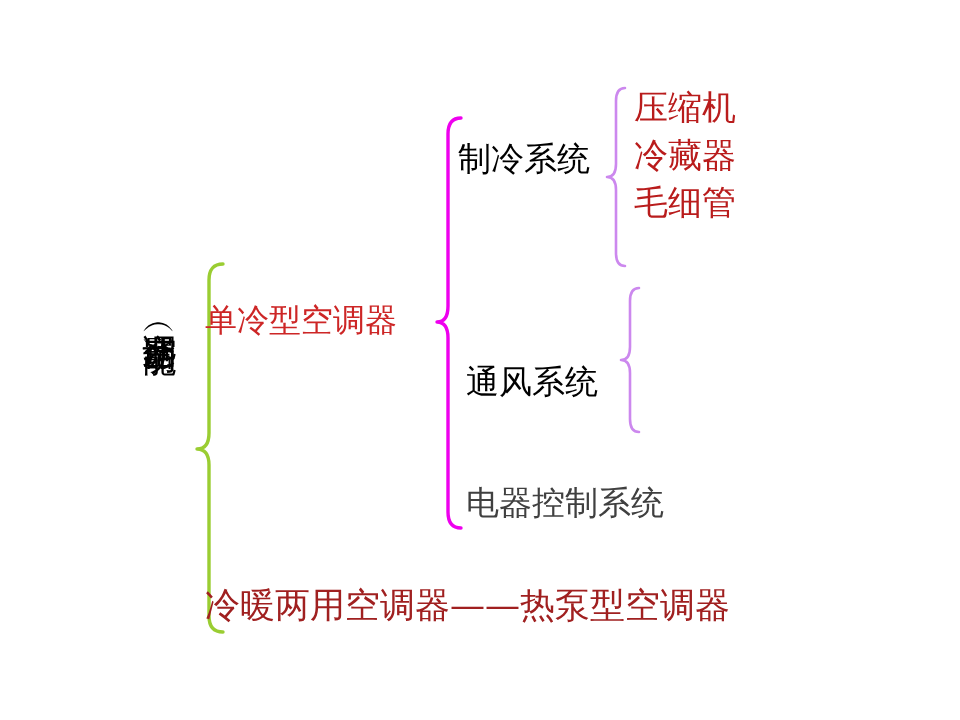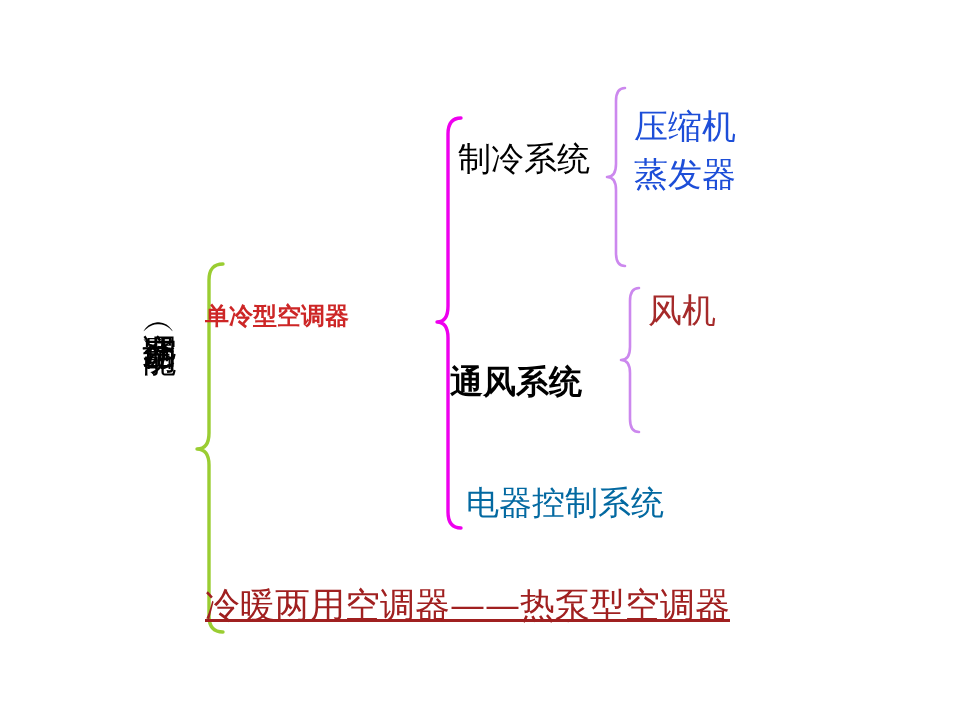--- a/index.html
+++ b/index.html
@@ -64,7 +64,7 @@
     <path stroke-width="2.6" d="M 19,2 Q 10,2 10,15 L 10,78 Q 10,91 1,91 Q 10,91 10,104 L 10,167 Q 10,180 19,180" stroke="#cc88ee"></path>
   </svg>
 
-  <div class="txt leaf-list" style="left: 634px; top: 84px; line-height: 47.5px; color: #1d4ed8; margin-top: 19px;">
+  <div class="txt leaf-list" style="left: 634px; top: 84px; line-height: 47.5px; color: #b91c1c;">
     <div>压缩机</div>
     <div>蒸发器</div>
   </div>

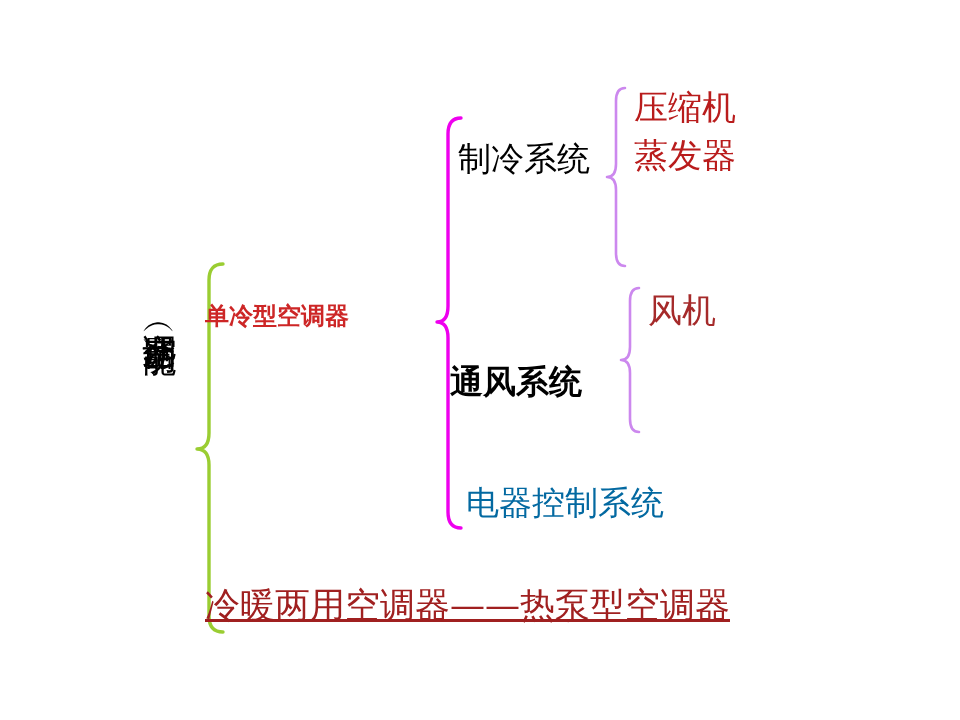--- a/index.html
+++ b/index.html
@@ -66,6 +66,7 @@
 
   <div class="txt leaf-list" style="left: 634px; top: 84px; line-height: 47.5px; color: #b91c1c;">
     <div>压缩机</div>
+    <div>冷藏器</div>
     <div>蒸发器</div>
   </div>
 

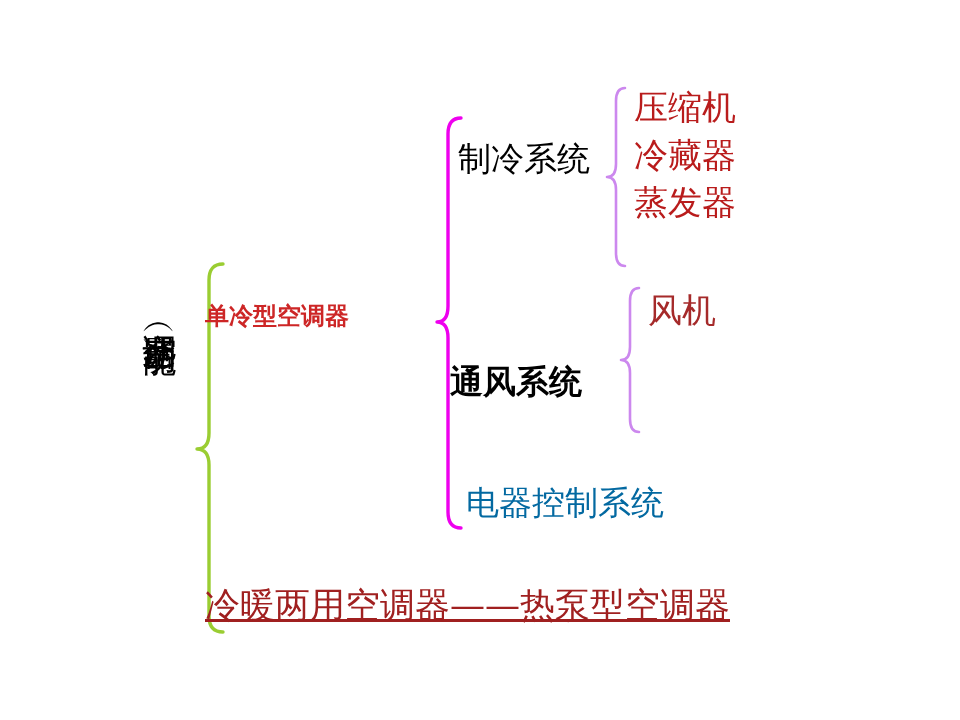--- a/index.html
+++ b/index.html
@@ -67,6 +67,7 @@
   <div class="txt leaf-list" style="left: 634px; top: 84px; line-height: 47.5px; color: #b91c1c;">
     <div>压缩机</div>
     <div>冷藏器</div>
+    <div>毛细管</div>
     <div>蒸发器</div>
   </div>
 

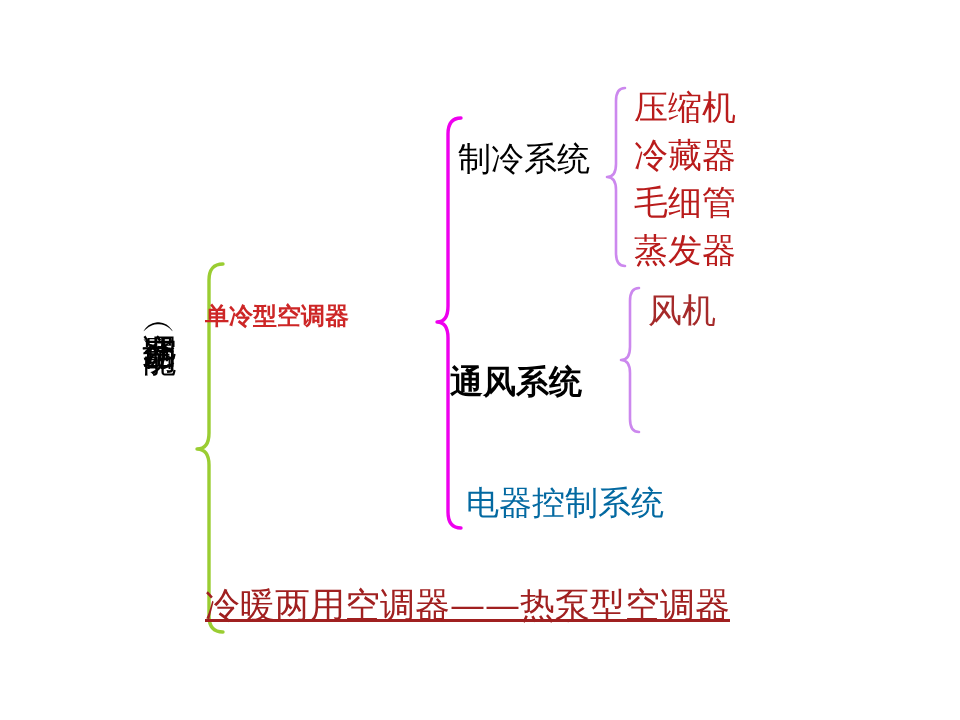--- a/index.html
+++ b/index.html
@@ -68,7 +68,6 @@
     <div>压缩机</div>
     <div>冷藏器</div>
     <div>毛细管</div>
-    <div>蒸发器</div>
   </div>
 
   <div class="txt node" style="left: 450px; top: 363px; color: rgb(0, 0, 0); font-weight: bold;">通风系统</div>

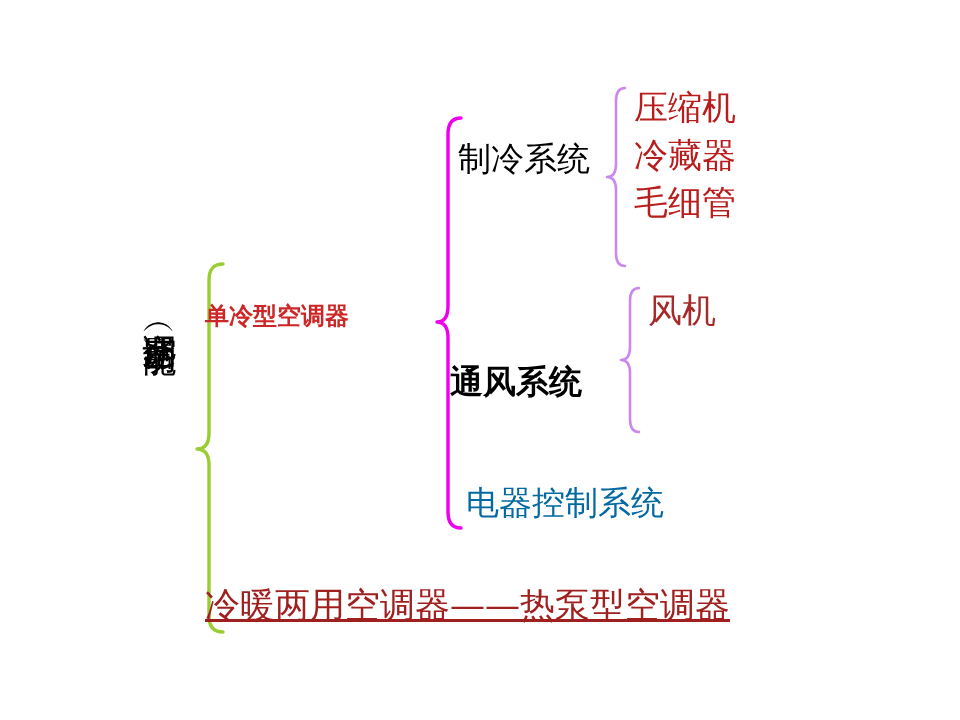--- a/index.html
+++ b/index.html
@@ -26,7 +26,7 @@
     letter-spacing: 2px;
   }
   .root-label   { font-size: 34px; color: #000000; }
-  .branch1      { font-size: 24px; font-weight: 700; }
+  .branch1      { font-size: 32px; font-weight: 400; }
   .node         { font-size: 33px; color: #000000; }
   .leaf-list div{ }
   .leaf-list    { font-size: 34px; }

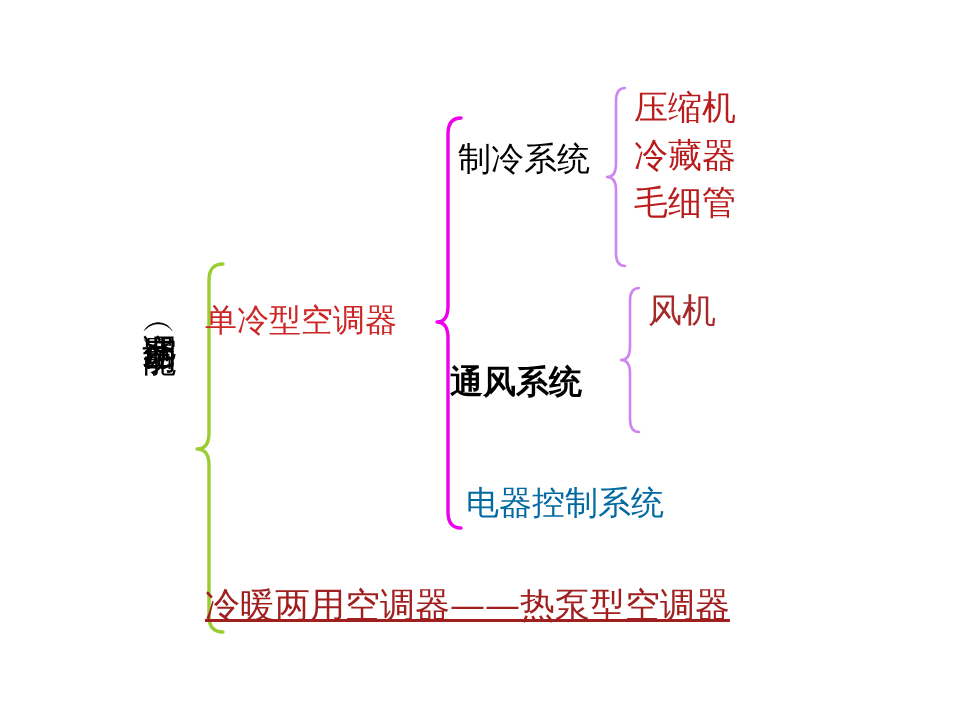--- a/index.html
+++ b/index.html
@@ -77,7 +77,6 @@
   </svg>
 
   <div class="txt leaf-list" style="left: 648px; top: 286px; line-height: 49.5px; color: rgb(165, 42, 42);">
-    <div>风机</div>
   </div>
 
   <div class="txt node" style="left: 466px; top: 484px; color: #0369a1;">电器控制系统</div>

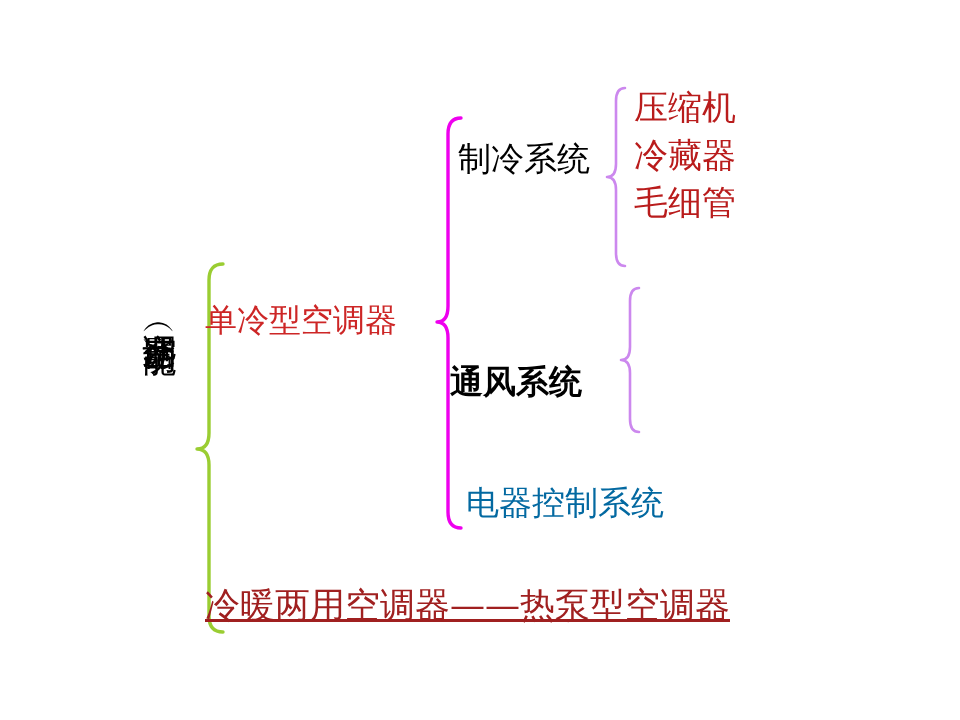--- a/index.html
+++ b/index.html
@@ -70,7 +70,7 @@
     <div>毛细管</div>
   </div>
 
-  <div class="txt node" style="left: 450px; top: 363px; color: rgb(0, 0, 0); font-weight: bold;">通风系统</div>
+  <div class="txt node" style="left: 466px; top: 363px; color: rgb(0, 0, 0);">通风系统</div>
 
   <svg class="brace" style="left:620px; top:286px;" width="22" height="150" viewBox="0 0 22 150">
     <path stroke-width="2.6" d="M 19,2 Q 10,2 10,15 L 10,61 Q 10,74 1,74 Q 10,74 10,87 L 10,133 Q 10,146 19,146" stroke="#cc88ee"></path>

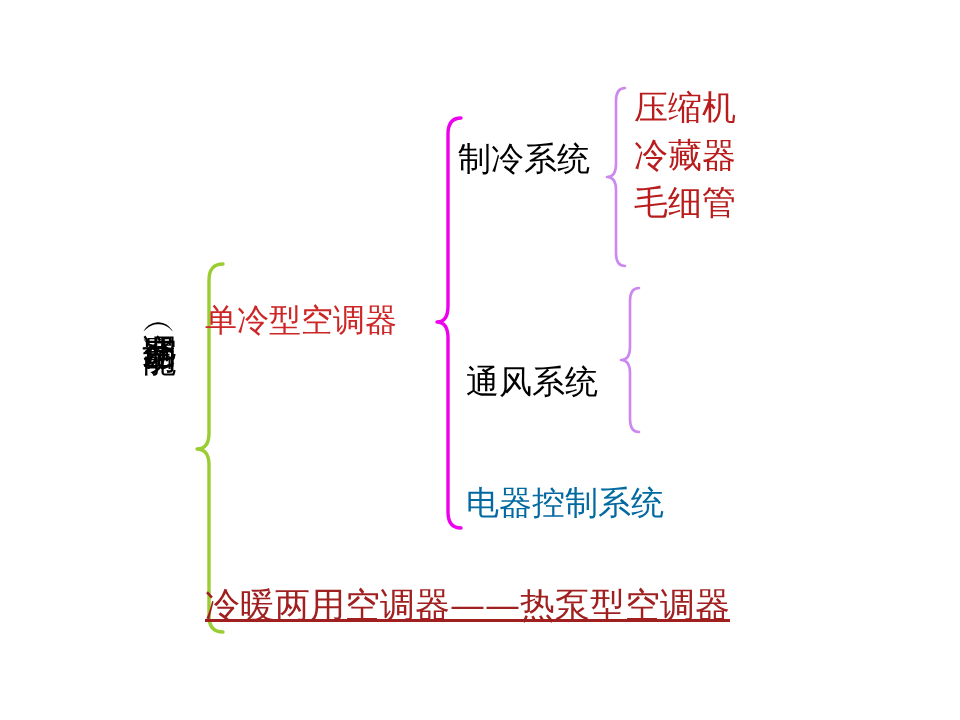--- a/index.html
+++ b/index.html
@@ -79,7 +79,7 @@
   <div class="txt leaf-list" style="left: 648px; top: 286px; line-height: 49.5px; color: rgb(165, 42, 42);">
   </div>
 
-  <div class="txt node" style="left: 466px; top: 484px; color: #0369a1;">电器控制系统</div>
+  <div class="txt node" style="left: 466px; top: 484px; color: #404040;">电器控制系统</div>
 
   <div class="txt branch2" style="left: 205px; top: 585px; color: rgb(160, 32, 32); text-decoration: underline;">冷暖两用空调器——热泵型空调器</div>
 

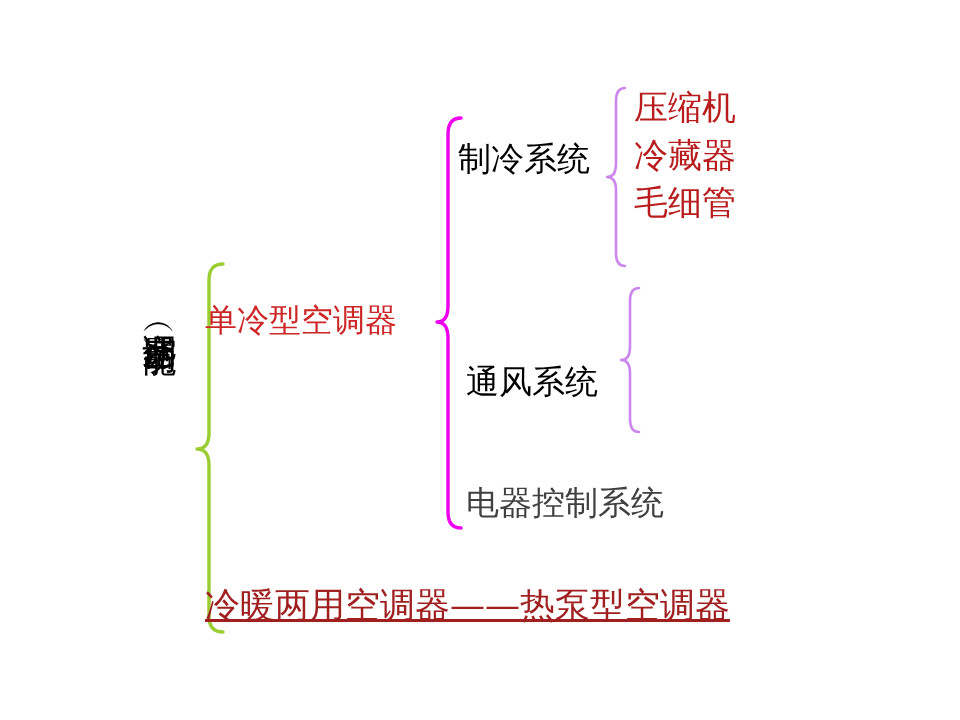--- a/index.html
+++ b/index.html
@@ -81,7 +81,7 @@
 
   <div class="txt node" style="left: 466px; top: 484px; color: #404040;">电器控制系统</div>
 
-  <div class="txt branch2" style="left: 205px; top: 585px; color: rgb(160, 32, 32); text-decoration: underline;">冷暖两用空调器——热泵型空调器</div>
+  <div class="txt branch2" style="left: 205px; top: 585px; color: rgb(160, 32, 32);">冷暖两用空调器——热泵型空调器</div>
 
 </div>
 

